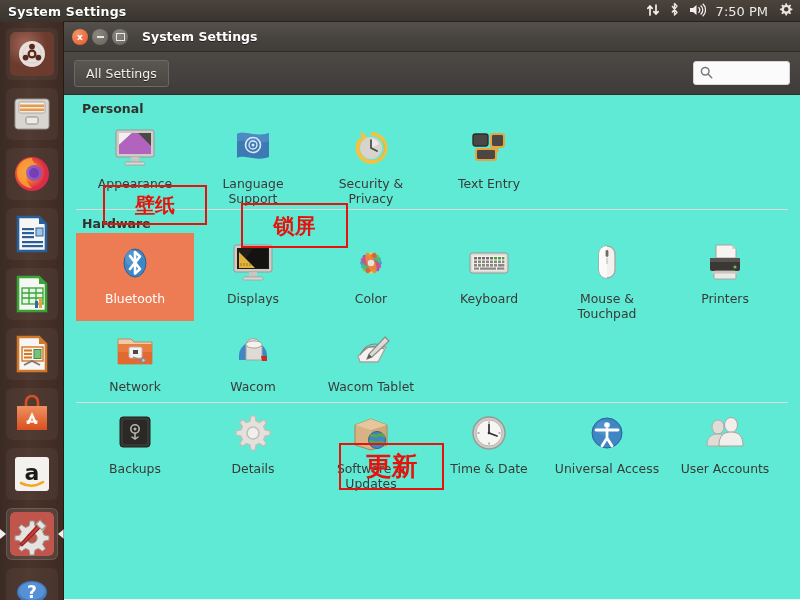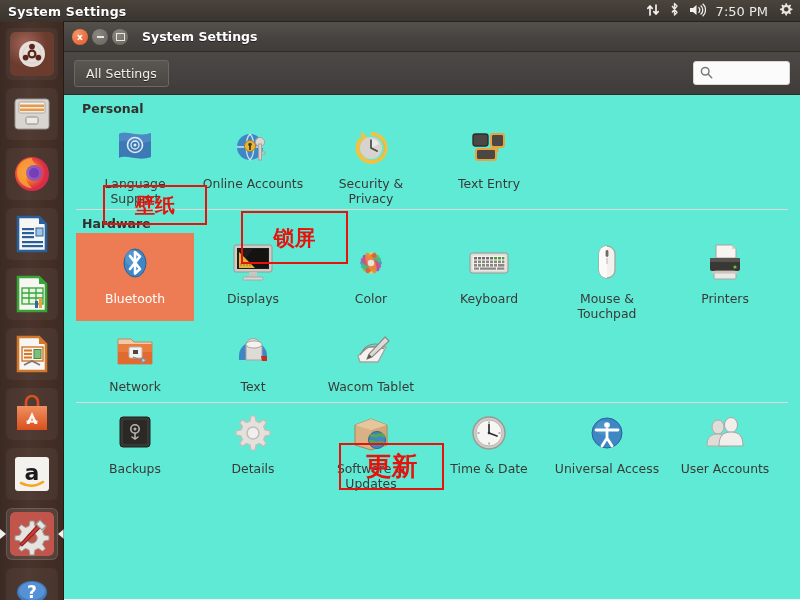--- a/index.html
+++ b/index.html
@@ -340,6 +340,20 @@
       <div class="section-head">Personal</div>
       <div class="grid">
 
+        <div class="cell">
+          <div class="glyph">
+            <svg width="46" height="44" viewBox="0 0 46 44">
+              <rect x="4" y="3" width="38" height="27" rx="2" fill="#cfcbc6" stroke="#9b9792"></rect>
+              <rect x="7" y="6" width="32" height="21" fill="#9b4fa8"></rect>
+              <path d="M7 6 L20 6 L7 18 Z" fill="#f2eff2"></path>
+              <path d="M26 6 L39 6 L39 19 Z" fill="#4a4744"></path>
+              <path d="M7 18 L20 6 L26 6 L39 19 L39 27 L7 27 Z" fill="#b466c0" opacity=".9"></path>
+              <rect x="19" y="30" width="8" height="5" fill="#c9c5c0"></rect>
+              <rect x="13" y="35" width="20" height="3" rx="1.4" fill="#dbd7d2" stroke="#a9a5a0"></rect>
+            </svg>
+          </div>
+          <div class="cap">Appearance</div>
+        </div>
 
 
         <div class="cell">

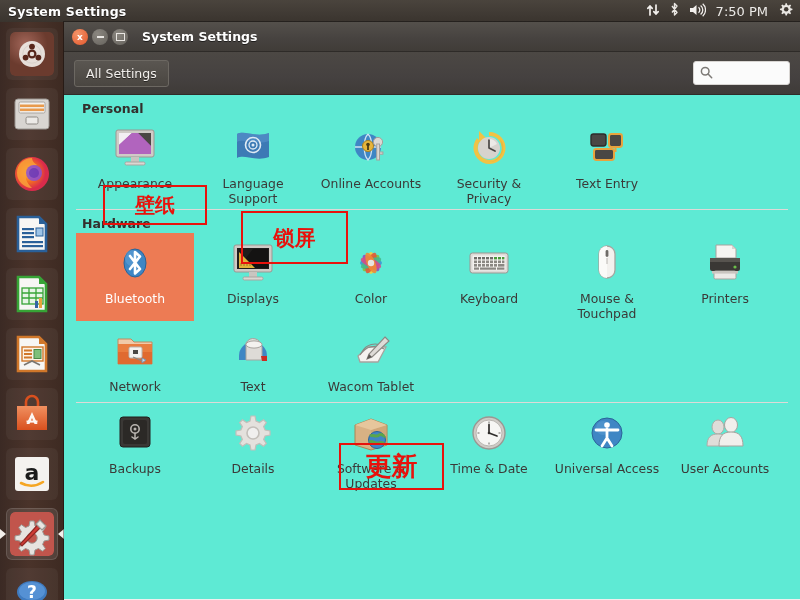--- a/index.html
+++ b/index.html
@@ -369,21 +369,6 @@
           <div class="cap">Language Support</div>
         </div>
 
-        <div class="cell">
-          <div class="glyph">
-            <svg width="46" height="44" viewBox="0 0 46 44">
-              <circle cx="20" cy="20" r="13" fill="#3f86c4"></circle>
-              <path d="M7 20 H33 M20 7 C25 12 25 28 20 33 C15 28 15 12 20 7" stroke="#cfe2f2" stroke-width="1.3" fill="none"></path>
-              <circle cx="20" cy="19" r="5.5" fill="#e7b53a" stroke="#a87f1f"></circle>
-              <circle cx="20" cy="17.5" r="1.8" fill="#4a3b13"></circle>
-              <rect x="19.1" y="18.5" width="1.8" height="4.5" fill="#4a3b13"></rect>
-              <circle cx="30" cy="15" r="4.6" fill="#dbd8d3" stroke="#a5a19c"></circle>
-              <rect x="28.7" y="17" width="2.8" height="16" fill="#dbd8d3" stroke="#a5a19c"></rect>
-              <rect x="31.5" y="25" width="3.4" height="2.2" fill="#dbd8d3" stroke="#a5a19c"></rect>
-            </svg>
-          </div>
-          <div class="cap">Online Accounts</div>
-        </div>
 
         <div class="cell">
           <div class="glyph">

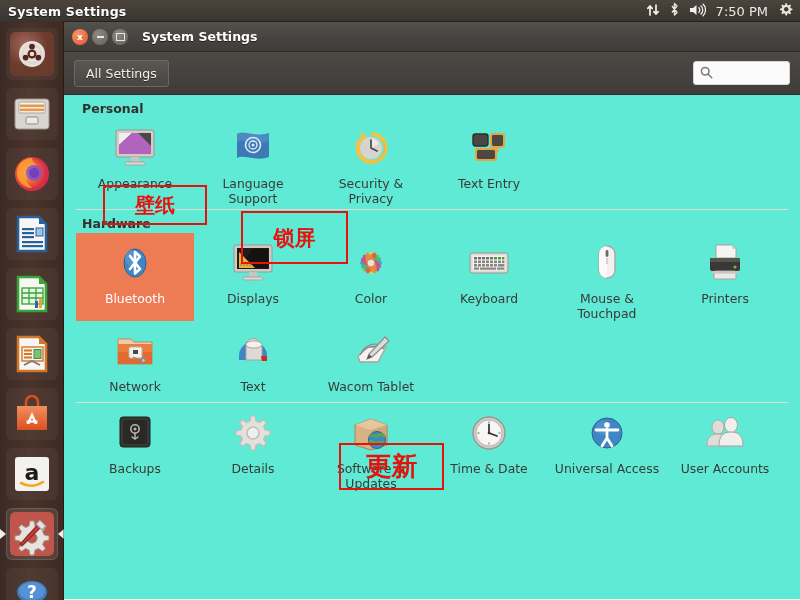--- a/index.html
+++ b/index.html
@@ -142,7 +142,7 @@
     font-family: "DejaVu Sans", "Liberation Sans", sans-serif;
   }
   #anno-wallpaper { left: 39px; top: 90px;  width: 104px;  height: 40px; font-size: 20px; }
-  #anno-lockscreen{ left: 177px; top: 116px; width: 107px; height: 53px; font-size: 21px; }
+  #anno-lockscreen{ left: 177px; top: 108px; width: 107px; height: 45px; font-size: 21px; }
   #anno-update    { left: 275px; top: 348px; width: 105px; height: 47px; font-size: 26px; }
 </style>
 </head>

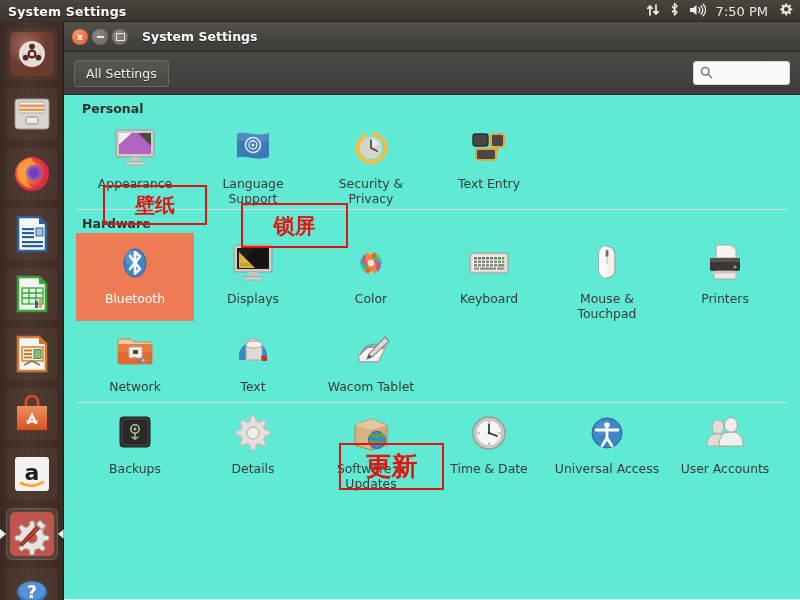--- a/index.html
+++ b/index.html
@@ -544,7 +544,7 @@
               <path d="M31 26 L37 26 L37 31 L32 31 Z" fill="#cc2b22"></path>
             </svg>
           </div>
-          <div class="cap">Text</div>
+          <div class="cap">Wacom</div>
         </div>
 
         <div class="cell">

